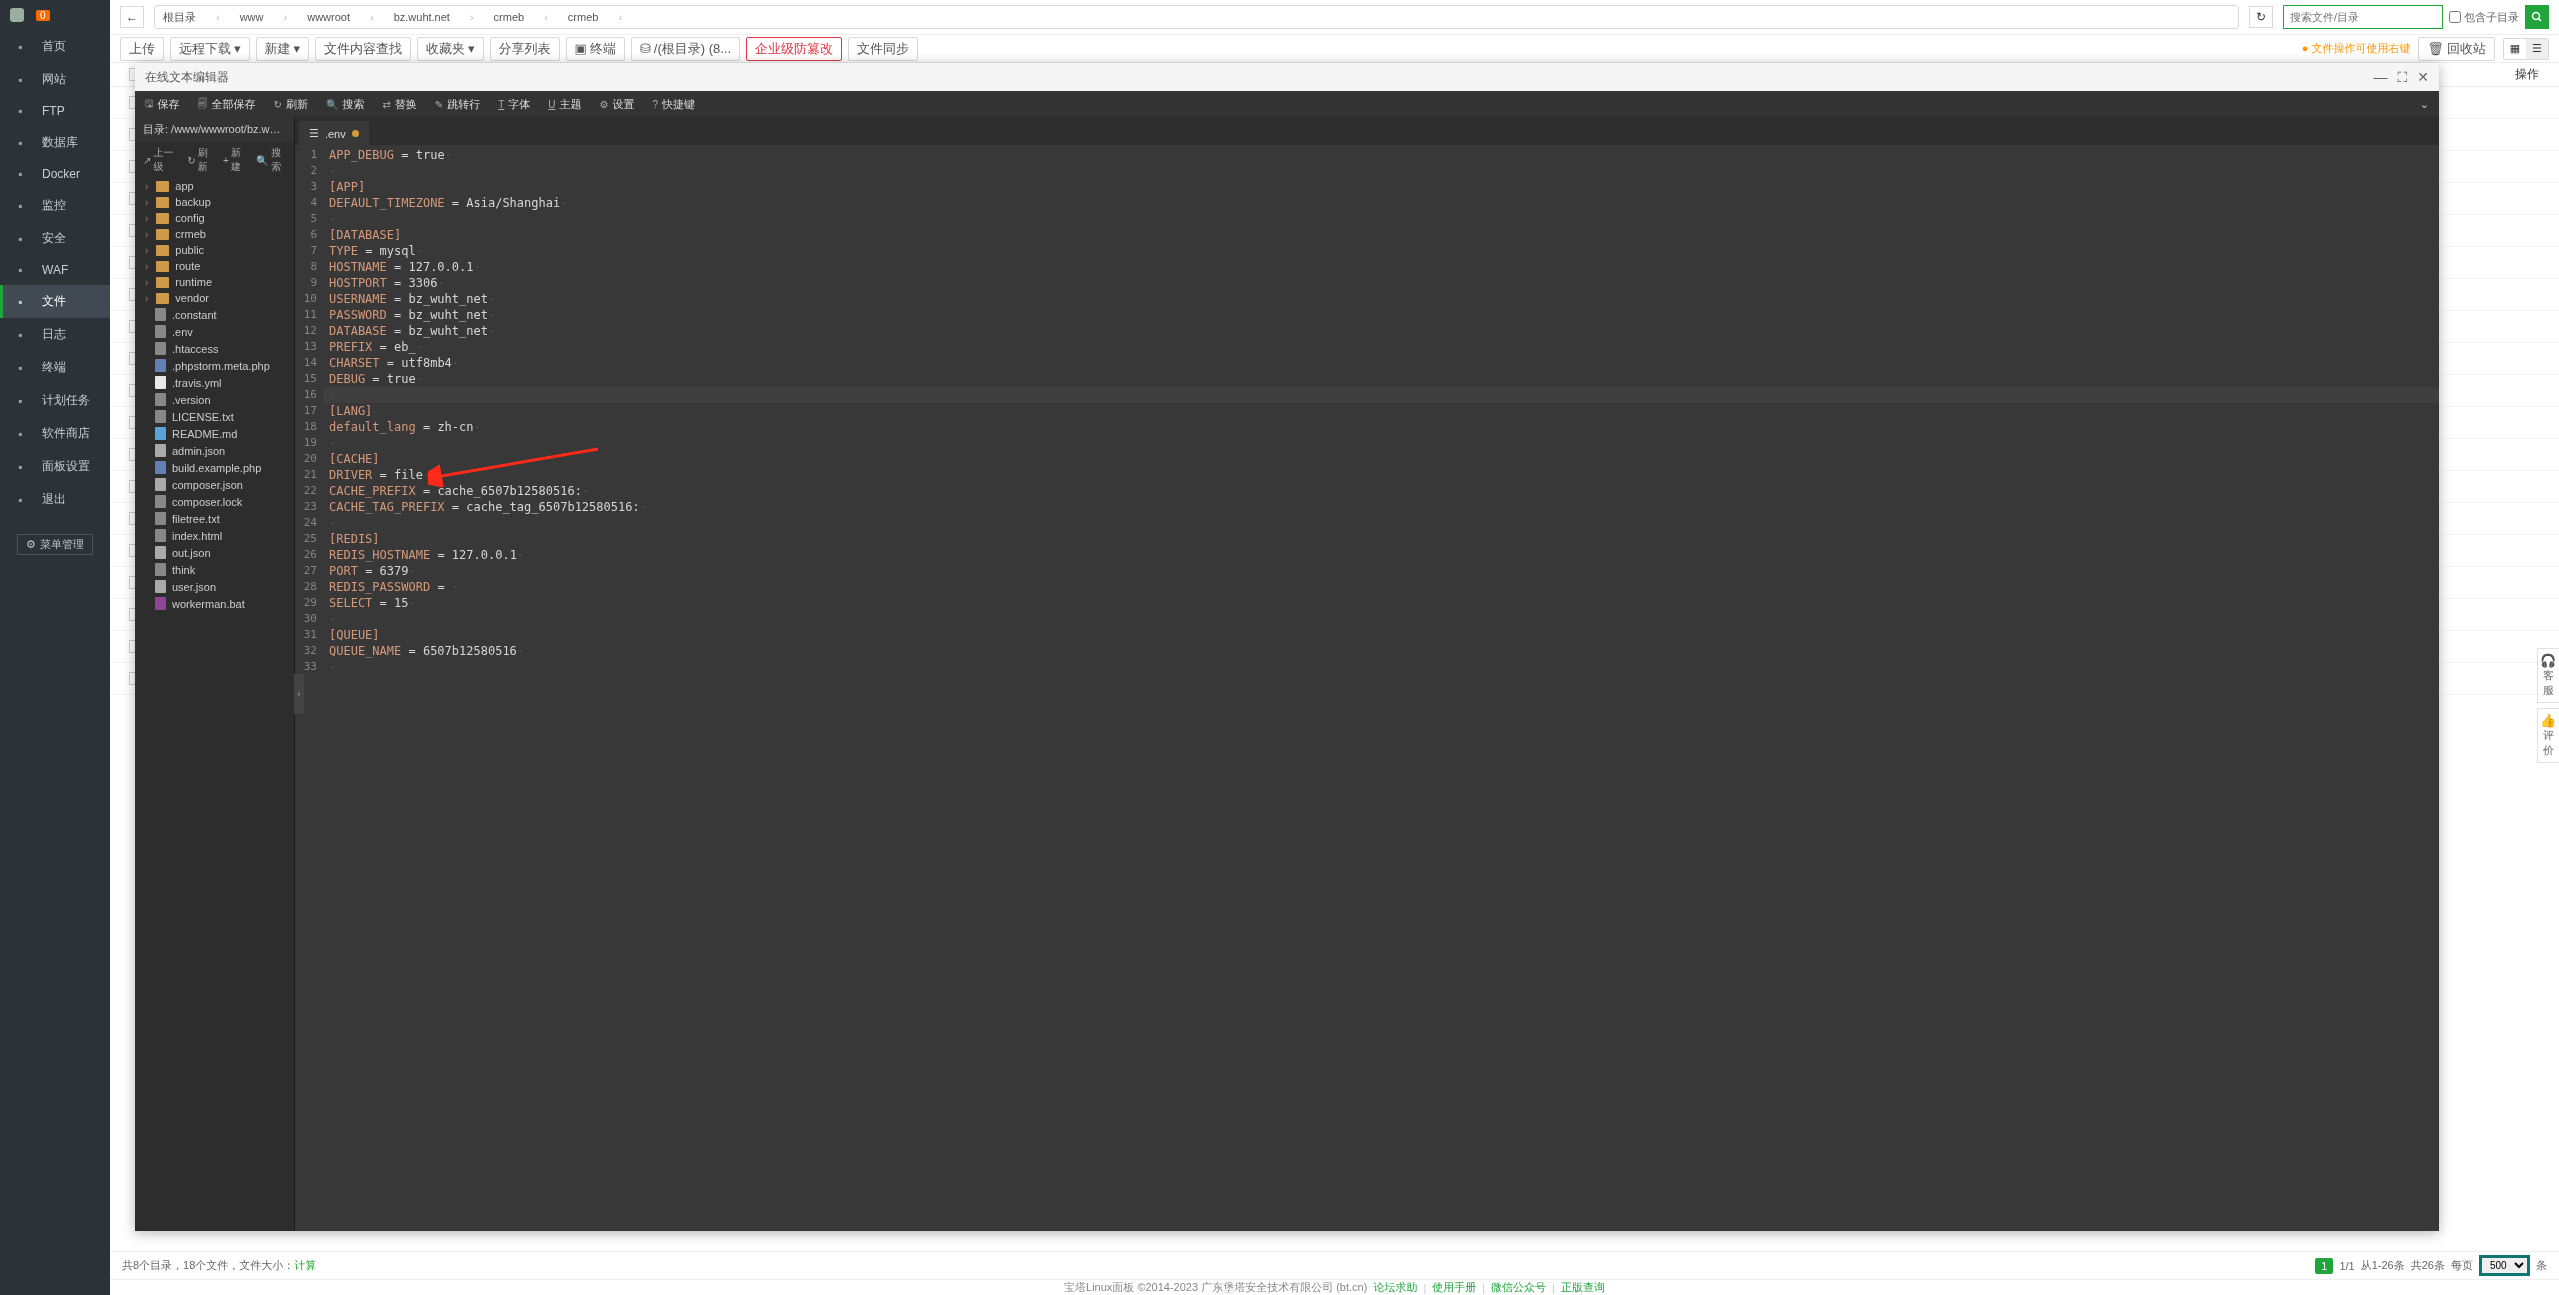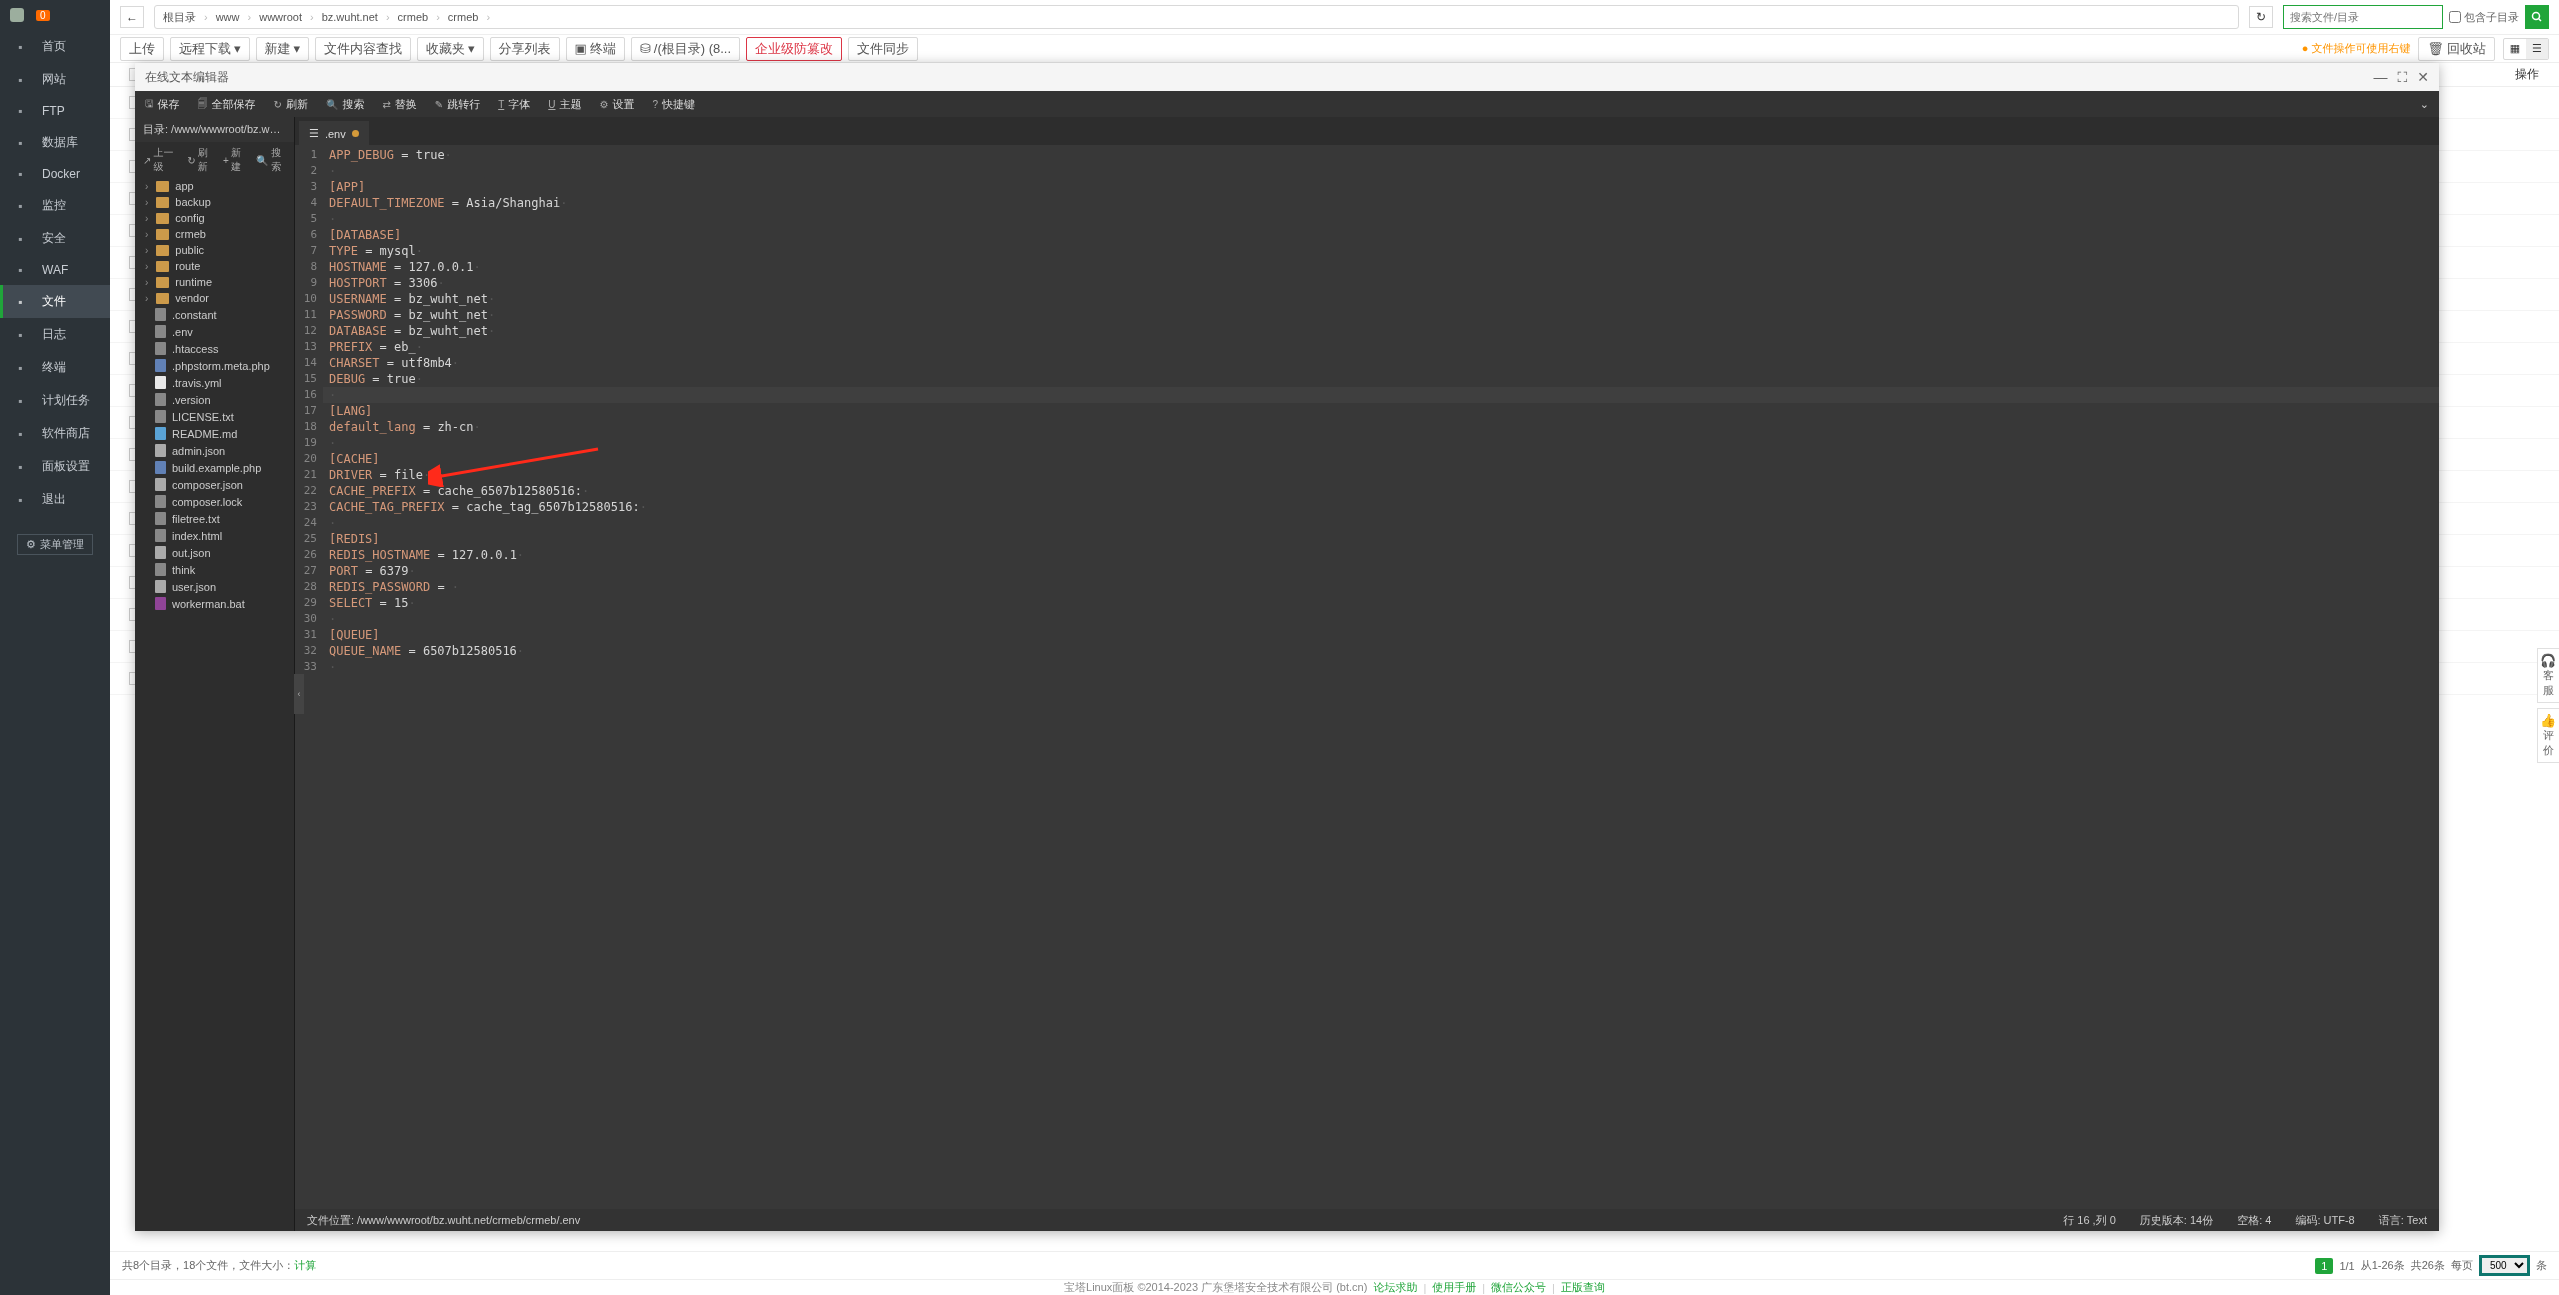--- a/index.html
+++ b/index.html
@@ -25,7 +25,7 @@
     
     .top-row { height: 35px; display: flex; align-items: center; padding: 4px 10px; gap: 10px; background: #fff; border-bottom: 1px solid #eee; }
     .btn-nav { width: 24px; height: 22px; border: 1px solid #d9d9d9; background: #fff; display: flex; align-items: center; justify-content: center; cursor: pointer; }
-    .breadcrumbs { flex: 1; display: flex; align-items: center; gap: 8px; border: 1px solid #d9d9d9; border-radius: 3px; height: 24px; padding: 0 8px; font-size: 11px; color: #666; }
+    .breadcrumbs { flex: 1; display: flex; align-items: center; gap: 20px; border: 1px solid #d9d9d9; border-radius: 3px; height: 24px; padding: 0 8px; font-size: 11px; color: #666; }
     .crumb { color: #555; cursor: pointer; }
     .crumb-sep { color: #bbb; }
     .search-wrap { display: flex; align-items: center; }

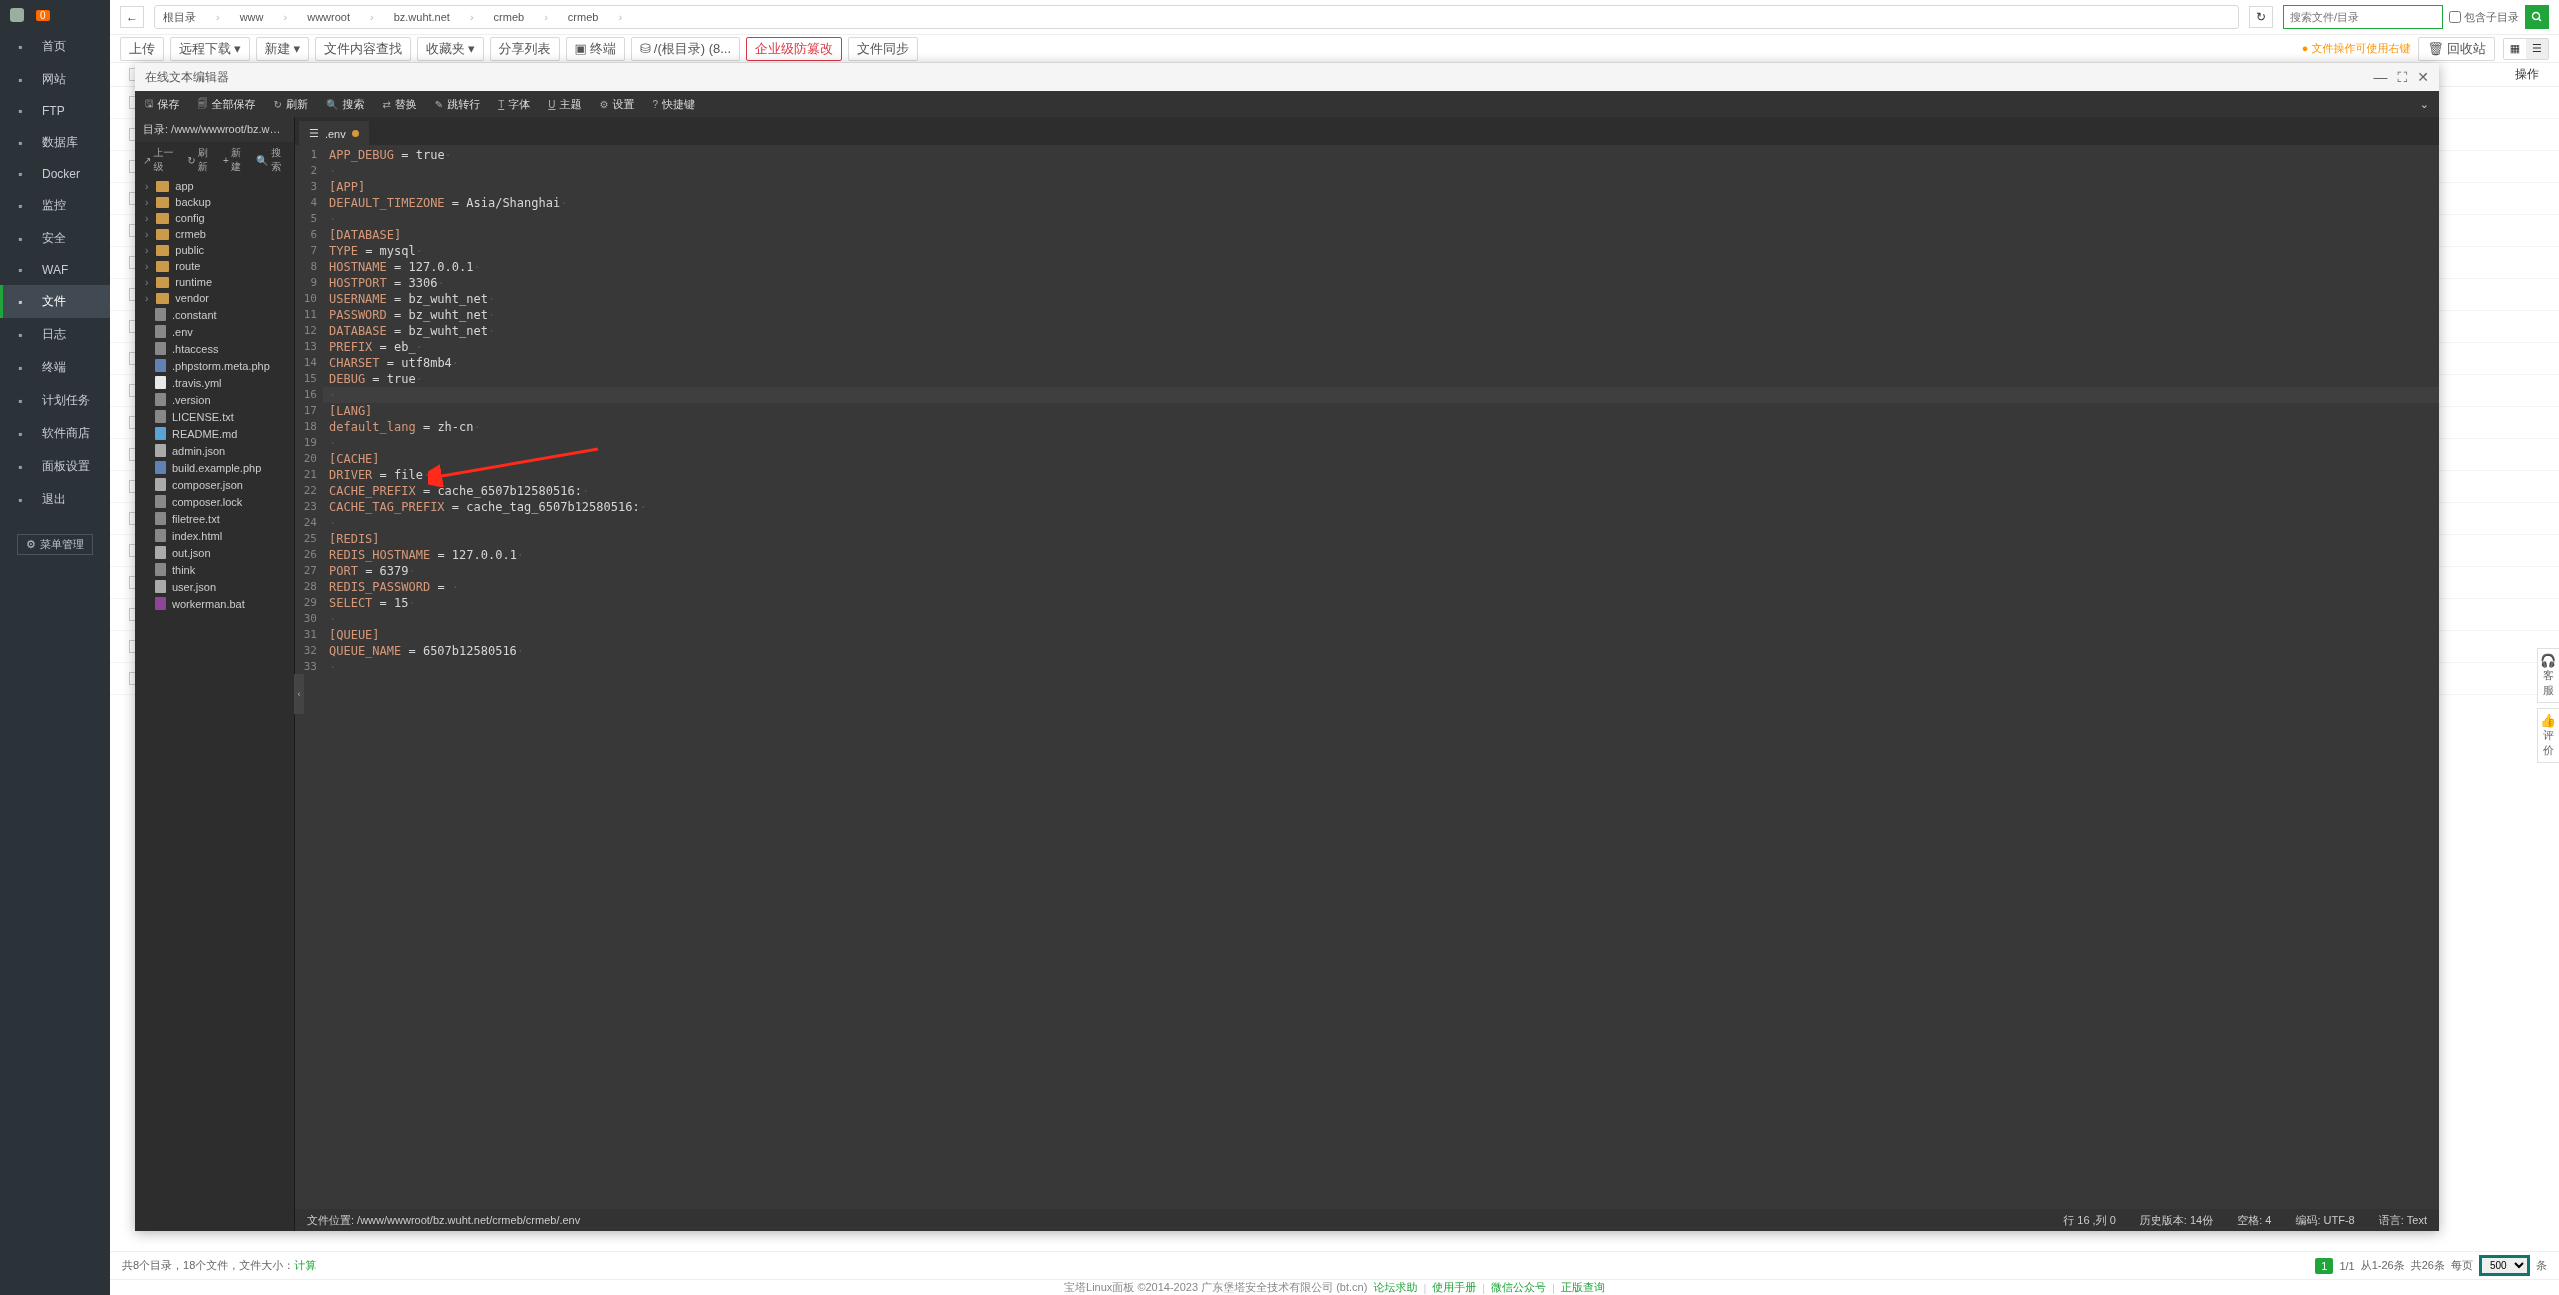--- a/index.html
+++ b/index.html
@@ -597,16 +597,6 @@
                       <line x1="170" y1="2" x2="8" y2="30" stroke="#ff2a1a" stroke-width="3" marker-end="url(#ah)"></line>
                     </svg></div><div class="code-line"><span class="kw">CACHE_PREFIX</span><span class="val"> = cache_6507b12580516:</span><span class="sp">·</span></div><div class="code-line"><span class="kw">CACHE_TAG_PREFIX</span><span class="val"> = cache_tag_6507b12580516:</span><span class="sp">·</span></div><div class="code-line"><span class="val"></span><span class="sp">·</span></div><div class="code-line"><span class="kw">[REDIS]</span></div><div class="code-line"><span class="kw">REDIS_HOSTNAME</span><span class="val"> = 127.0.0.1</span><span class="sp">·</span></div><div class="code-line"><span class="kw">PORT</span><span class="val"> = 6379</span><span class="sp">·</span></div><div class="code-line"><span class="kw">REDIS_PASSWORD</span><span class="val"> = </span><span class="sp">·</span></div><div class="code-line"><span class="kw">SELECT</span><span class="val"> = 15</span><span class="sp">·</span></div><div class="code-line"><span class="val"></span><span class="sp">·</span></div><div class="code-line"><span class="kw">[QUEUE]</span></div><div class="code-line"><span class="kw">QUEUE_NAME</span><span class="val"> = 6507b12580516</span><span class="sp">·</span></div><div class="code-line"><span class="val"></span><span class="sp">·</span></div></div>
             </div>
-            <div class="editor-status">
-              <span>文件位置:  /www/wwwroot/bz.wuht.net/crmeb/crmeb/.env</span>
-              <div class="right">
-                <span>行 16 ,列 0</span>
-                <span>历史版本:  14份</span>
-                <span>空格:  4</span>
-                <span>编码:  UTF-8</span>
-                <span>语言:  Text</span>
-              </div>
-            </div>
           </div>
         </div>
       </div>

